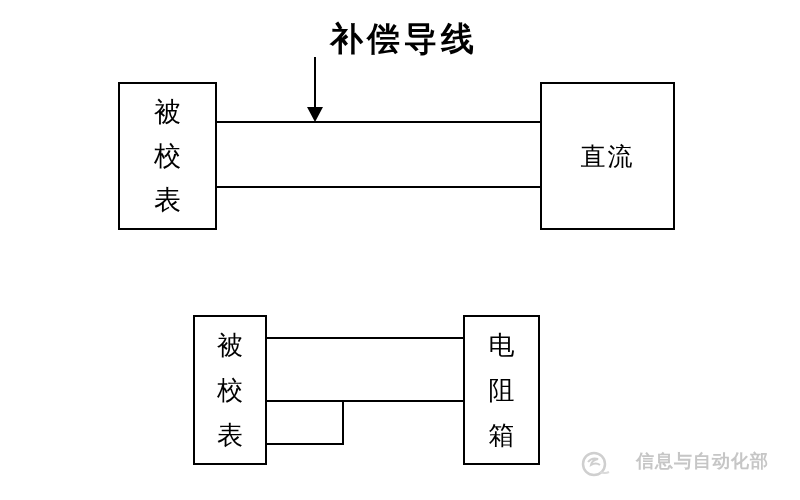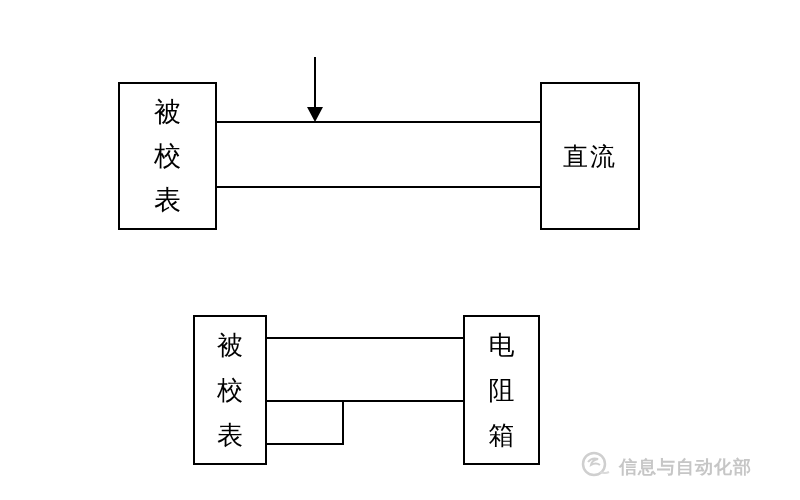--- a/index.html
+++ b/index.html
@@ -104,6 +104,7 @@
 
 <div class="canvas">
 
+  <div class="diagram-title">补偿导线</div>
 
   <div class="arrow-line"></div>
   <div class="arrow-head"></div>

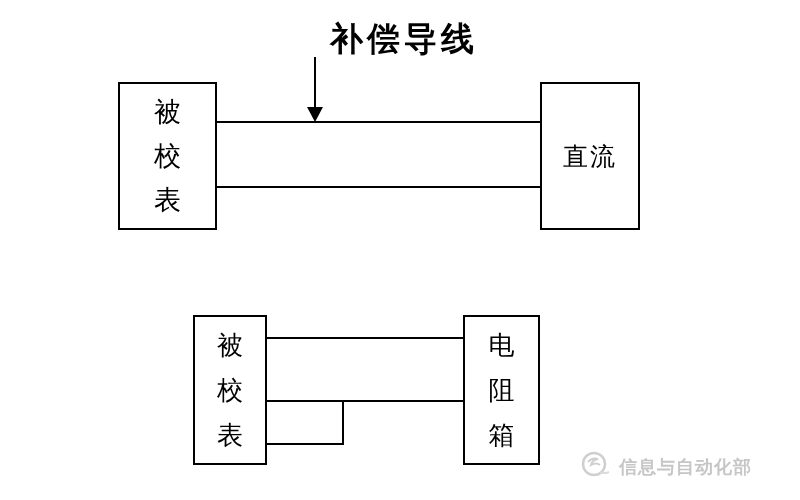--- a/index.html
+++ b/index.html
@@ -38,7 +38,7 @@
   }
   .box-top-left    { left: 118px; top: 82px;  width: 99px;  height: 148px; }
   .box-top-left .box-line  { font-size: 27px; line-height: 44px; }
-  .box-top-right   { left: 540px; top: 82px;  width: 100px; height: 148px; }
+  .box-top-right   { left: 540px; top: 82px;  width: 135px; height: 148px; }
   .box-top-right .box-line { font-size: 25px; line-height: 45px; letter-spacing: 2px; }
   .box-bottom-left { left: 193px; top: 315px; width: 74px;  height: 150px; }
   .box-bottom-left .box-line { font-size: 26px; line-height: 45px; }

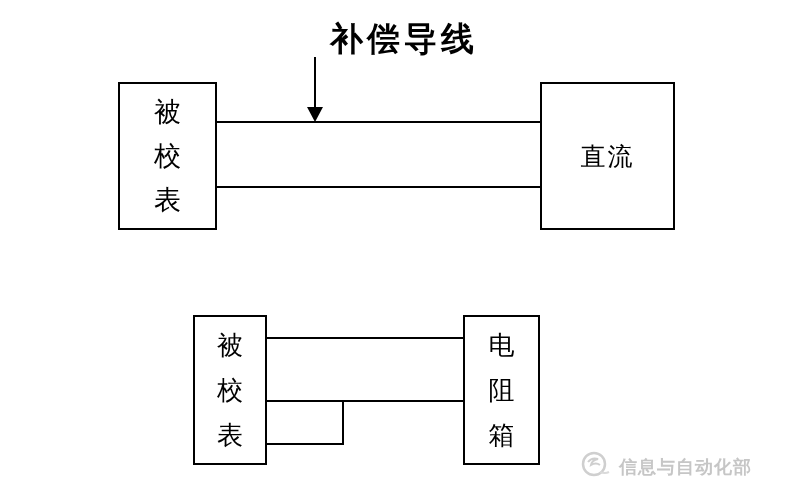--- a/index.html
+++ b/index.html
@@ -86,8 +86,8 @@
     left: 578px;
     top: 449px;
     display: flex;
-    align-items: flex-end;
-    gap: 7px;
+    align-items: flex-start;
+    gap: 24px;
   }
   .watermark-text {
     font-size: 18px;

